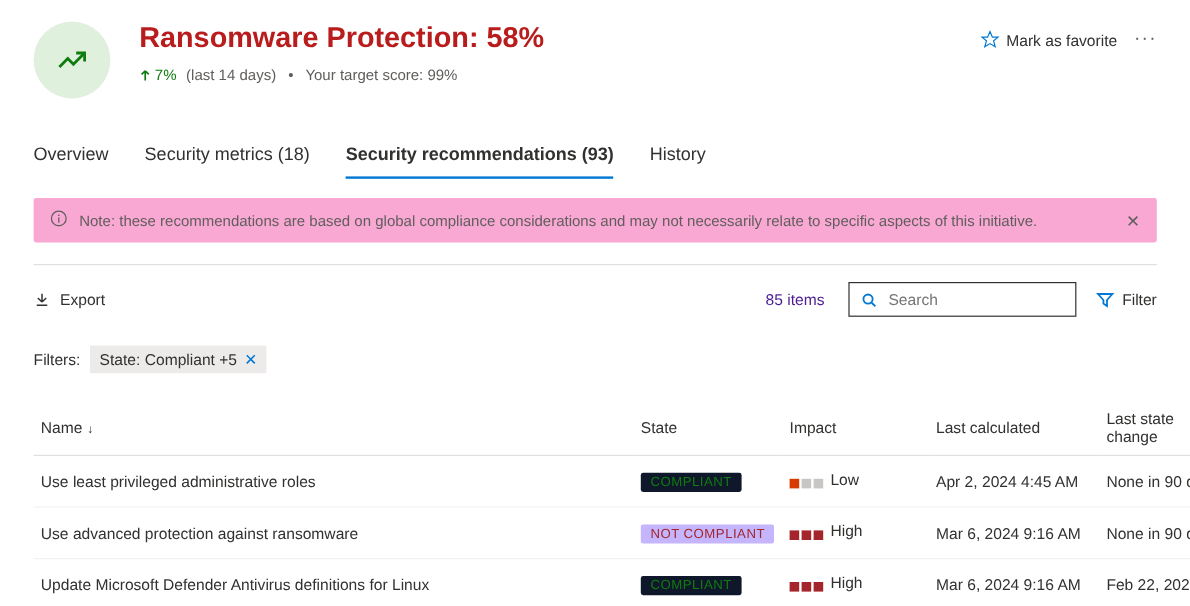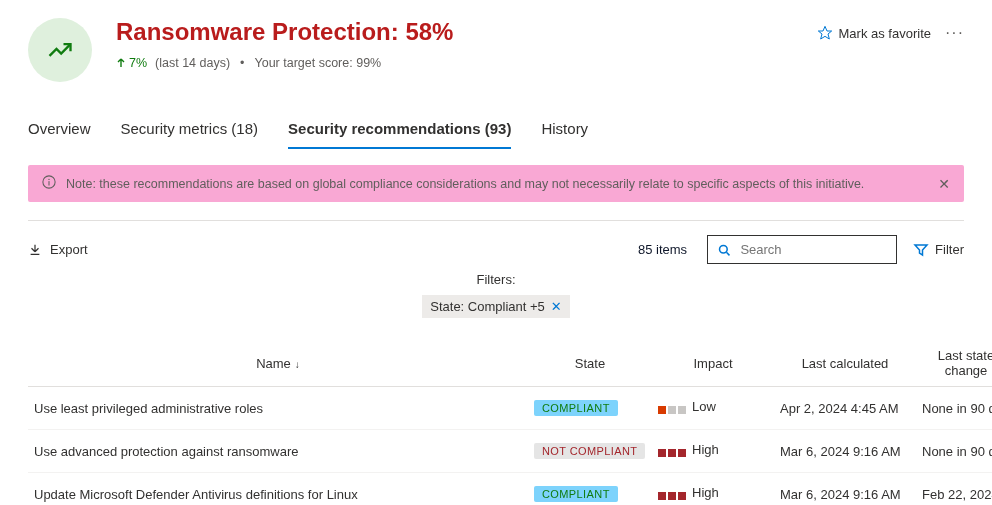--- a/index.html
+++ b/index.html
@@ -43,7 +43,7 @@
   .toolbar { display: flex; align-items: center; margin-top: 14px; gap: 16px;}
   .export { display: flex; align-items: center; gap: 8px; cursor: pointer; color: #323130;}
   .spacer { flex: 1; }
-  .items-count { color: #0f172a; margin-right: 4px;}
+  .items-count { color: #4c1d95; margin-right: 4px;}
   .searchbox { display: flex; align-items: center; border: 1px solid #323130; padding: 5px 10px; width: 190px; gap: 8px;}
   .searchbox svg { width: 14px; height: 14px; stroke: #0078d4; fill: none; stroke-width: 2;}
   .searchbox input { border: none; outline: none; font-size: 13px; width: 100%; color: #605e5c;}

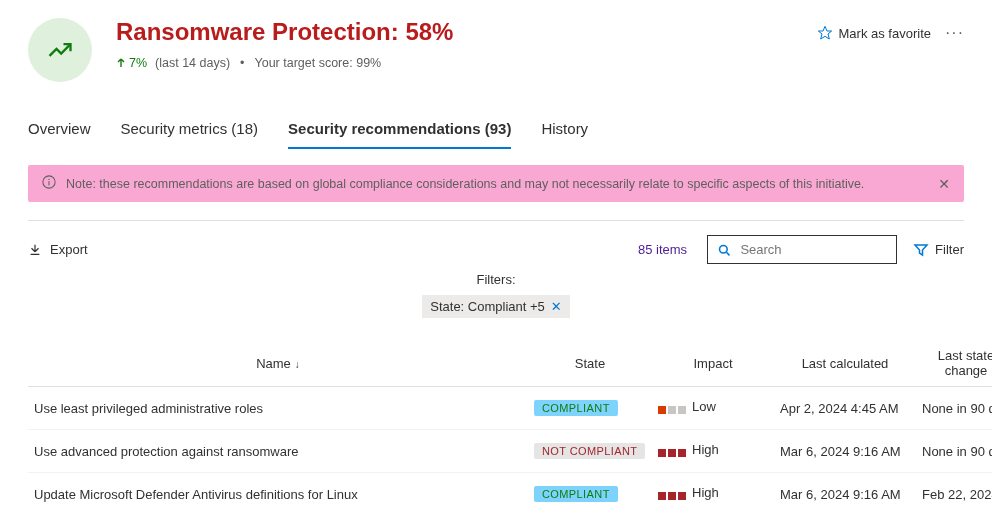--- a/index.html
+++ b/index.html
@@ -49,7 +49,7 @@
   .searchbox input { border: none; outline: none; font-size: 13px; width: 100%; color: #605e5c;}
   .filter-btn { display: flex; align-items: center; gap: 6px; cursor: pointer; color: #323130;}
   .filter-btn svg { stroke: #0078d4; fill: none; stroke-width: 1.5; width: 16px; height: 16px;}
-  .filters-row { margin-top: 8px; display: flex; align-items: center; gap: 8px; font-size: 13px; flex-direction: column;}
+  .filters-row { margin-top: 24px; display: flex; align-items: center; gap: 8px; font-size: 13px;}
   .chip { background: #edebe9; padding: 4px 8px; display: flex; align-items: center; gap: 6px; cursor: pointer;}
   .chip .x { color: #0078d4; font-size: 13px;}
   .table { margin-top: 22px; width: 100%; border-collapse: collapse; table-layout: fixed;}

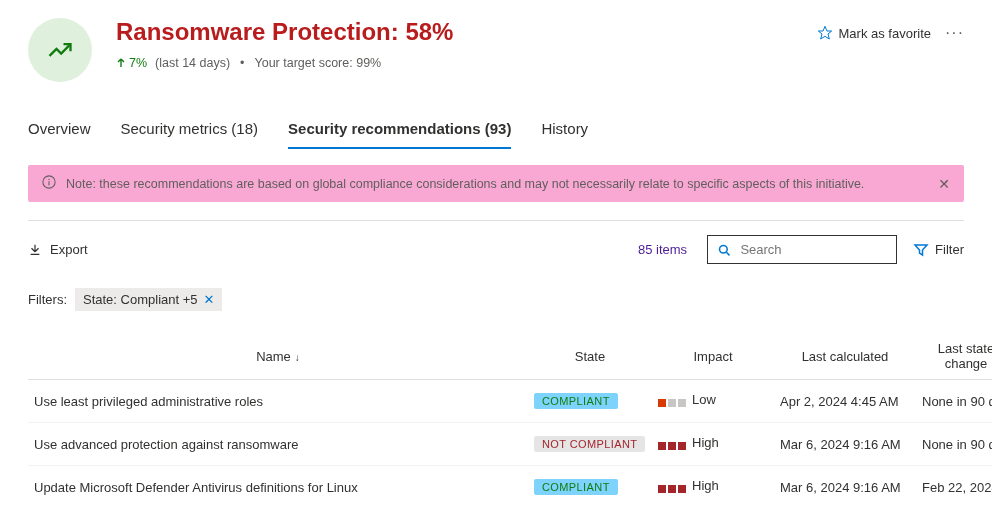--- a/index.html
+++ b/index.html
@@ -53,7 +53,7 @@
   .chip { background: #edebe9; padding: 4px 8px; display: flex; align-items: center; gap: 6px; cursor: pointer;}
   .chip .x { color: #0078d4; font-size: 13px;}
   .table { margin-top: 22px; width: 100%; border-collapse: collapse; table-layout: fixed;}
-  .table th { text-align: center; font-weight: 400; color: #323130; font-size: 13px; padding: 8px 6px; border-bottom: 1px solid #e1dfdd;}
+  .table th { text-align: left; font-weight: 400; color: #323130; font-size: 13px; padding: 8px 6px; border-bottom: 1px solid #e1dfdd;}
   .table td { padding: 12px 6px; border-bottom: 1px solid #f3f2f1; font-size: 13px; white-space: nowrap; overflow: hidden; text-overflow: ellipsis;}
   .sort-ind { font-size: 10px; margin-left: 4px;}
   .badge { display: inline-block; padding: 2px 8px; font-size: 11px; letter-spacing: 0.4px; border-radius: 2px; font-weight: 400;}

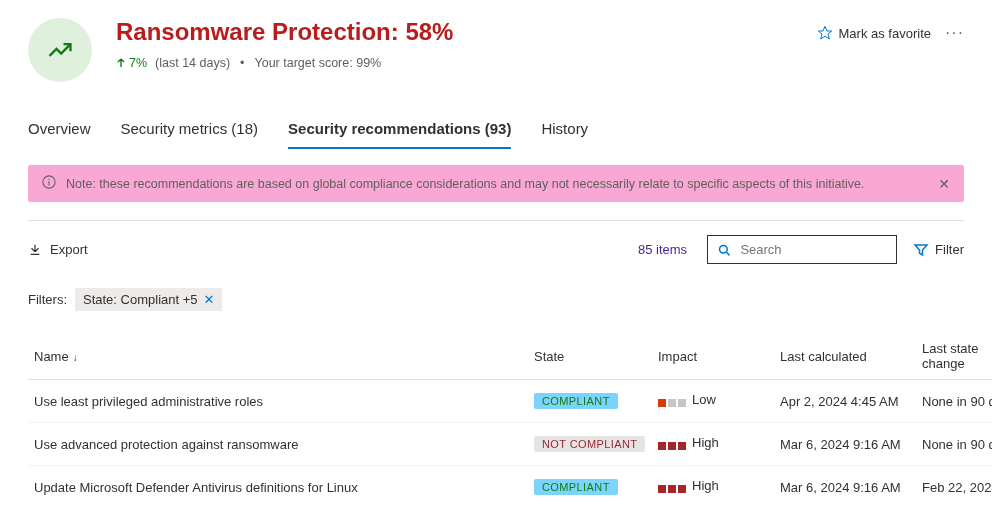--- a/index.html
+++ b/index.html
@@ -57,7 +57,7 @@
   .table td { padding: 12px 6px; border-bottom: 1px solid #f3f2f1; font-size: 13px; white-space: nowrap; overflow: hidden; text-overflow: ellipsis;}
   .sort-ind { font-size: 10px; margin-left: 4px;}
   .badge { display: inline-block; padding: 2px 8px; font-size: 11px; letter-spacing: 0.4px; border-radius: 2px; font-weight: 400;}
-  .compliant { background: #7dd3fc; color: #107c10; }
+  .compliant { background: #0f172a; color: #107c10; }
   .notcompliant { background: #e5e5e5; color: #a4262c; }
   .impact { display: inline-flex; align-items: flex-end; gap: 6px;}
   .bars { display: inline-flex; gap: 2px;}

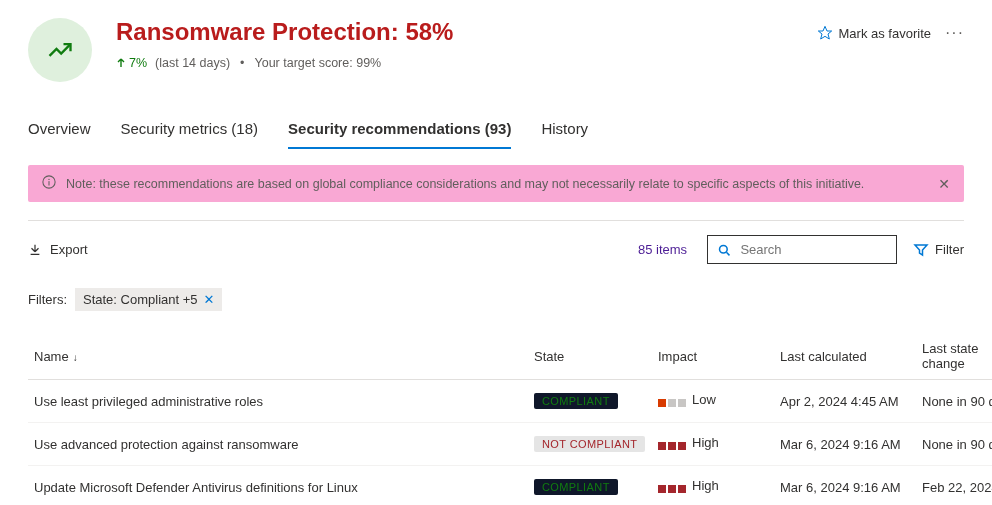--- a/index.html
+++ b/index.html
@@ -58,7 +58,7 @@
   .sort-ind { font-size: 10px; margin-left: 4px;}
   .badge { display: inline-block; padding: 2px 8px; font-size: 11px; letter-spacing: 0.4px; border-radius: 2px; font-weight: 400;}
   .compliant { background: #0f172a; color: #107c10; }
-  .notcompliant { background: #e5e5e5; color: #a4262c; }
+  .notcompliant { background: #c4b5fd; color: #a4262c; }
   .impact { display: inline-flex; align-items: flex-end; gap: 6px;}
   .bars { display: inline-flex; gap: 2px;}
   .bar { width: 8px; height: 8px; background: #c8c6c4;}

